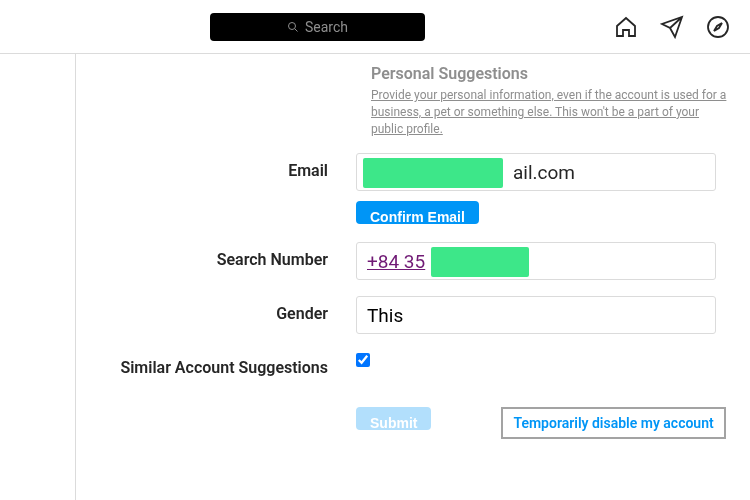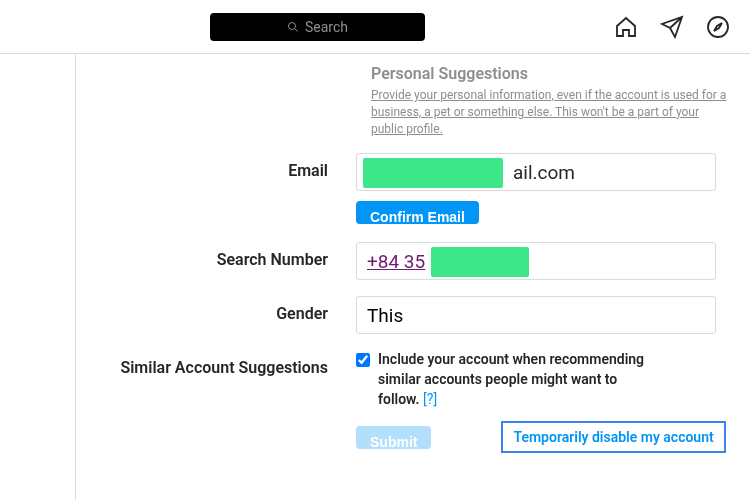--- a/index.html
+++ b/index.html
@@ -226,10 +226,6 @@
       <div class="form-field">
         <div class="checkbox-row">
           <input type="checkbox" checked="" style="">
-          <div class="checkbox-label">
-            <span>Include your account when recommending similar accounts people might want to follow.</span>
-            <span class="help-link">[?]</span>
-          </div>
         </div>
       </div>
     </div>

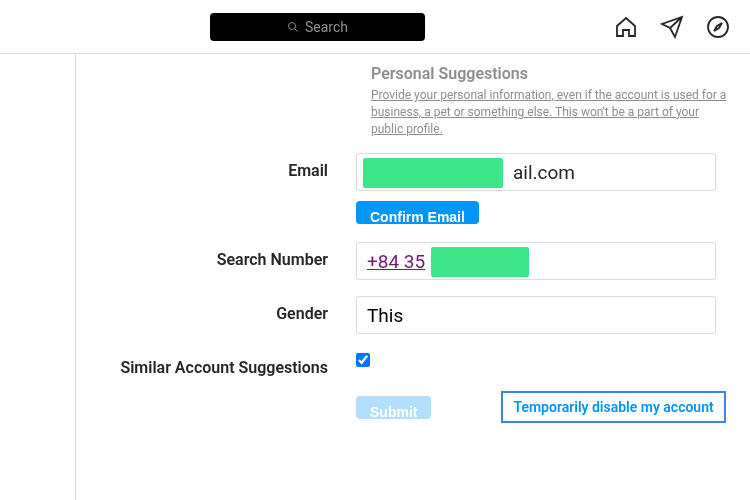--- a/index.html
+++ b/index.html
@@ -139,10 +139,9 @@
     }
     .help-link { color: #0095f6; font-weight: 400; }
     .bottom-row {
-      margin-top: 12px;
+      margin-top: 28px;
       margin-left: 280px;
       display: flex;
-      align-items: center;
       gap: 70px;
     }
     .disable-link {

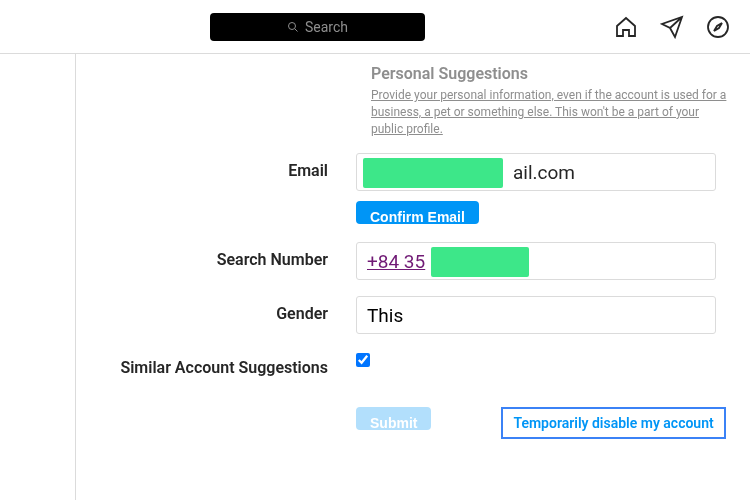--- a/index.html
+++ b/index.html
@@ -150,7 +150,7 @@
       font-weight: 600;
       cursor: pointer;
       padding: 6px 10px;
-      border: 2px solid #3b82f6;
+      border: 2px solid #a3a3a3;
     }
   </style>
 </head>

